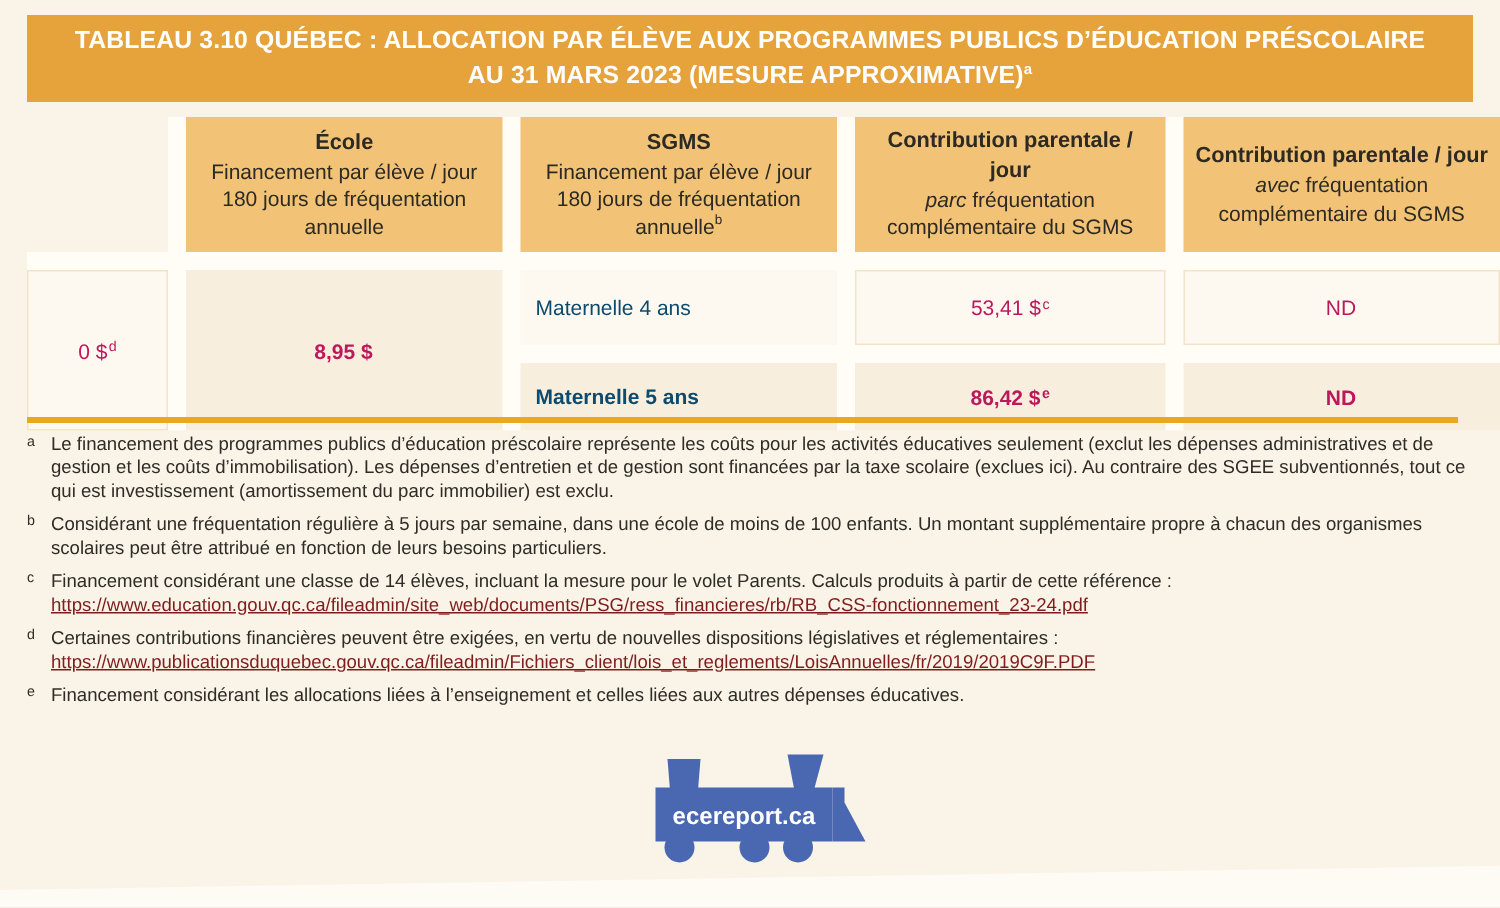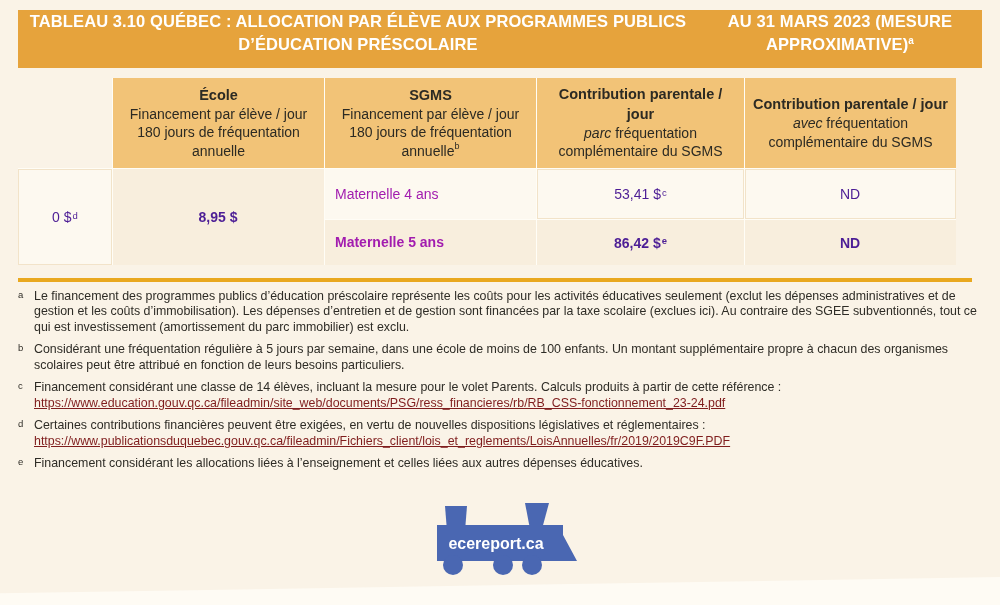--- a/index.html
+++ b/index.html
@@ -18,7 +18,7 @@
   .banner {
     position:absolute; left:18px; top:10px; width:964px; height:58px;
     background:#E6A33C; color:#FFFFFF;
-    display:flex; flex-direction:row; 
+    display:flex; flex-direction:column; justify-content:center;
     text-align:center; font-weight:bold; font-size:16.5px; line-height:1.4;
     letter-spacing:0.1px;
   }

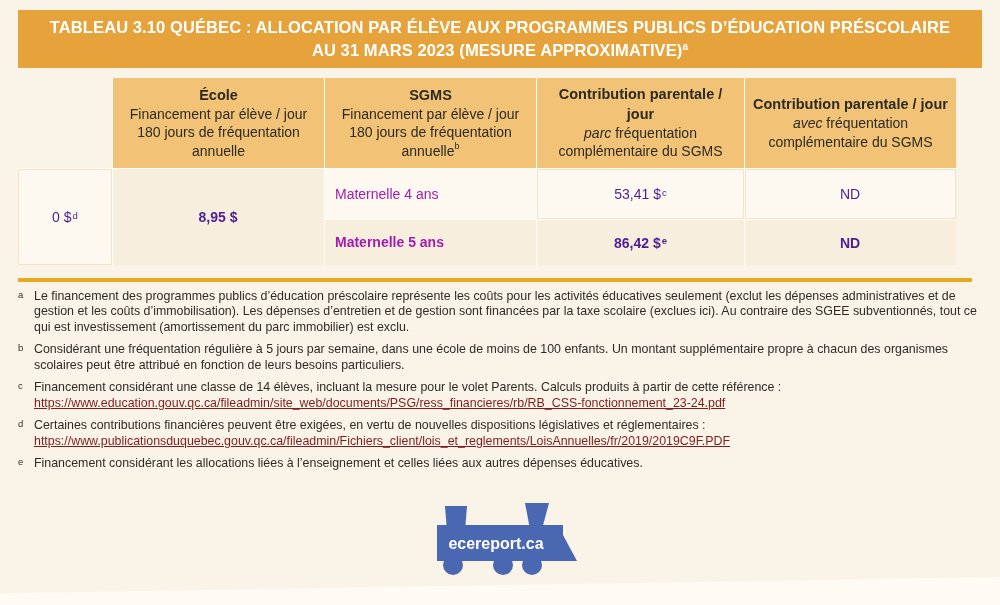--- a/index.html
+++ b/index.html
@@ -29,7 +29,7 @@
     display:grid;
     grid-template-columns:94px 211px 211px 207px 211px;
     grid-template-rows:90px 50px 45px;
-    gap:1px;
+    gap:12px;
     background:#FFFDF6;
   }
   .cell { display:flex; align-items:center; justify-content:center; text-align:center; }

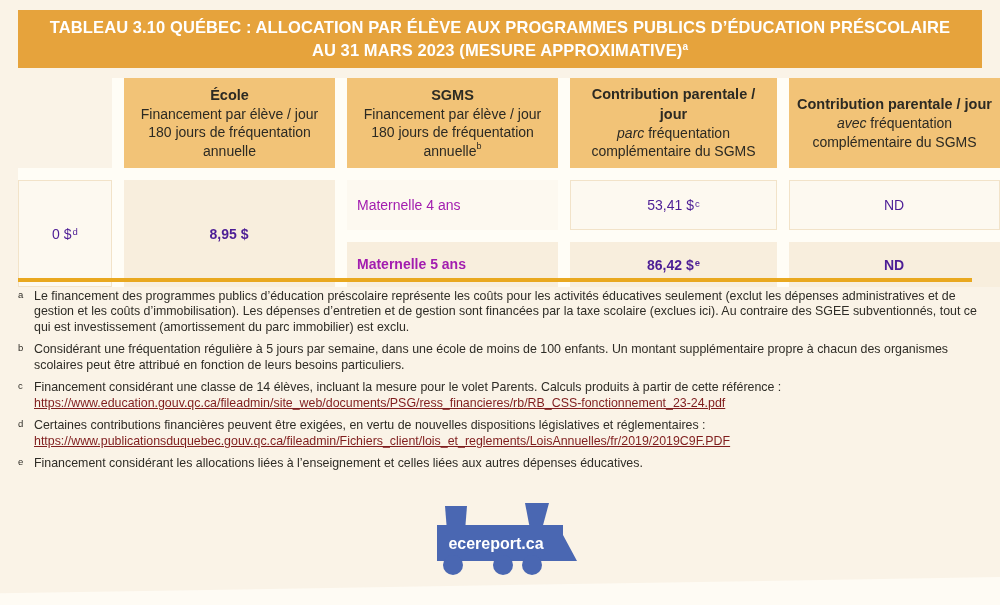--- a/index.html
+++ b/index.html
@@ -43,7 +43,7 @@
   .h-sub sup { font-size:9px; vertical-align:top; position:relative; top:-1px; }
   .lbl {
     justify-content:flex-start; text-align:left; padding-left:10px;
-    font-size:14px; color:#a21caf; line-height:1.35;
+    font-size:14px; color:#0c4a6e; line-height:1.35;
   }
   .bg-light { background:#FDF9F0; border:1px solid #F2E3C9; }
   .bg-peach { background:#F8EEDD; border:none;font-weight:bold; }

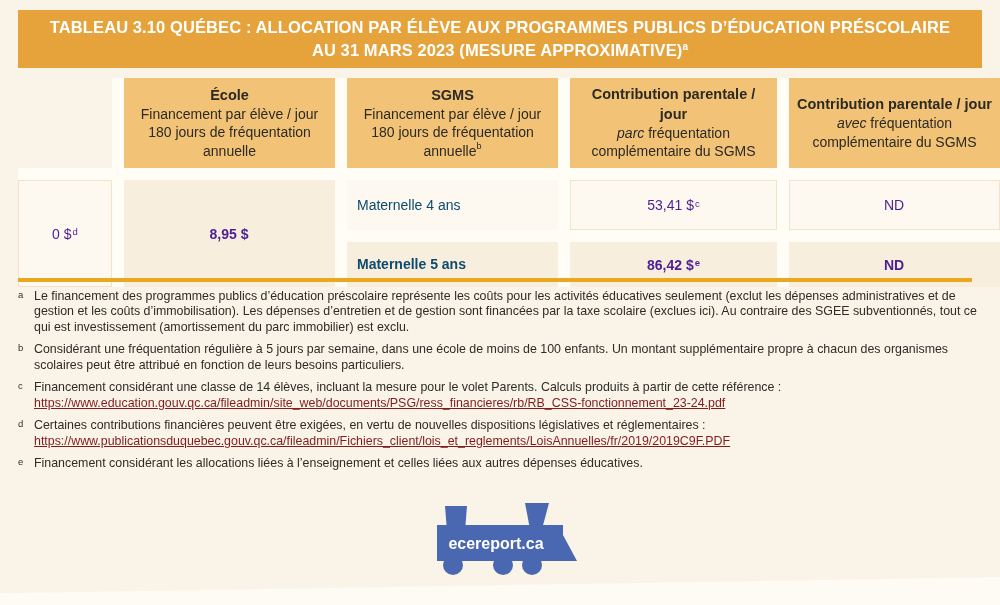--- a/index.html
+++ b/index.html
@@ -48,7 +48,7 @@
   .bg-light { background:#FDF9F0; border:1px solid #F2E3C9; }
   .bg-peach { background:#F8EEDD; border:none;font-weight:bold; }
   .lbl.bg-light { border:none; }
-  .dcell { font-size:14px; color:#4c1d95; }
+  .dcell { font-size:14px; color:#be185d; }
   .dcell sup { font-size:9.5px; vertical-align:top; position:relative; top:-2px; margin-left:1px; }
   .span2 { grid-row:2 / span 2; }
   .rule {

